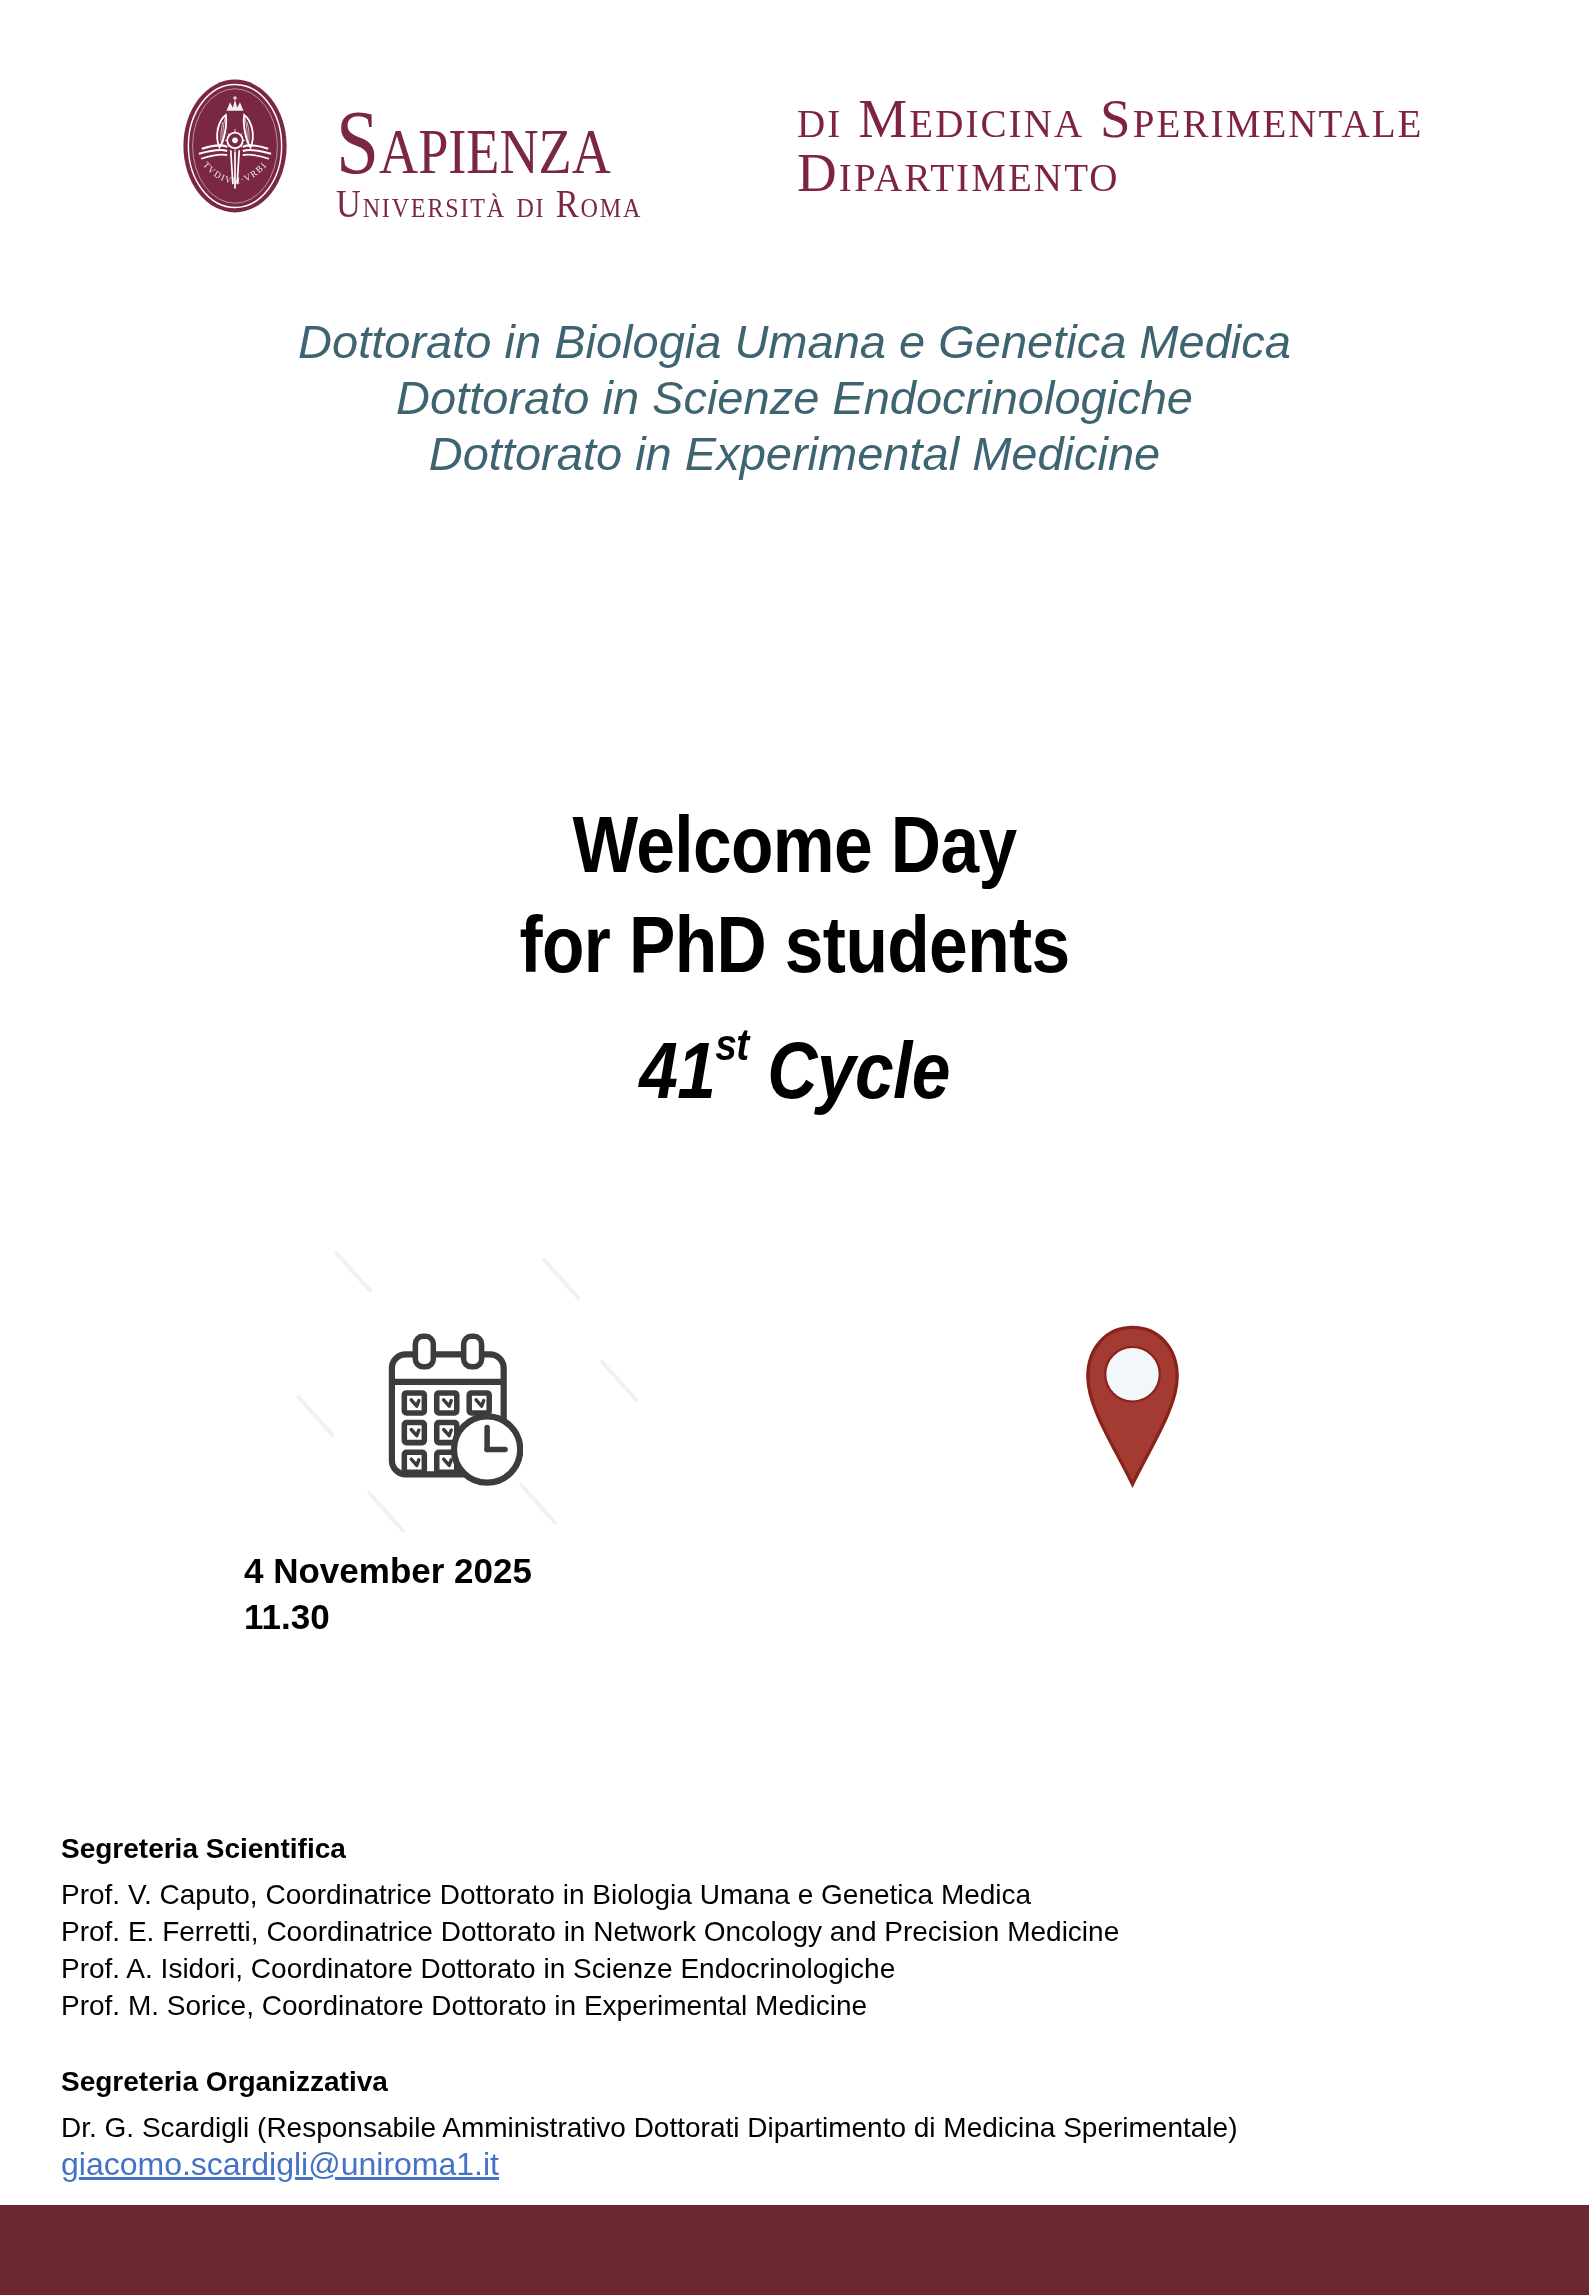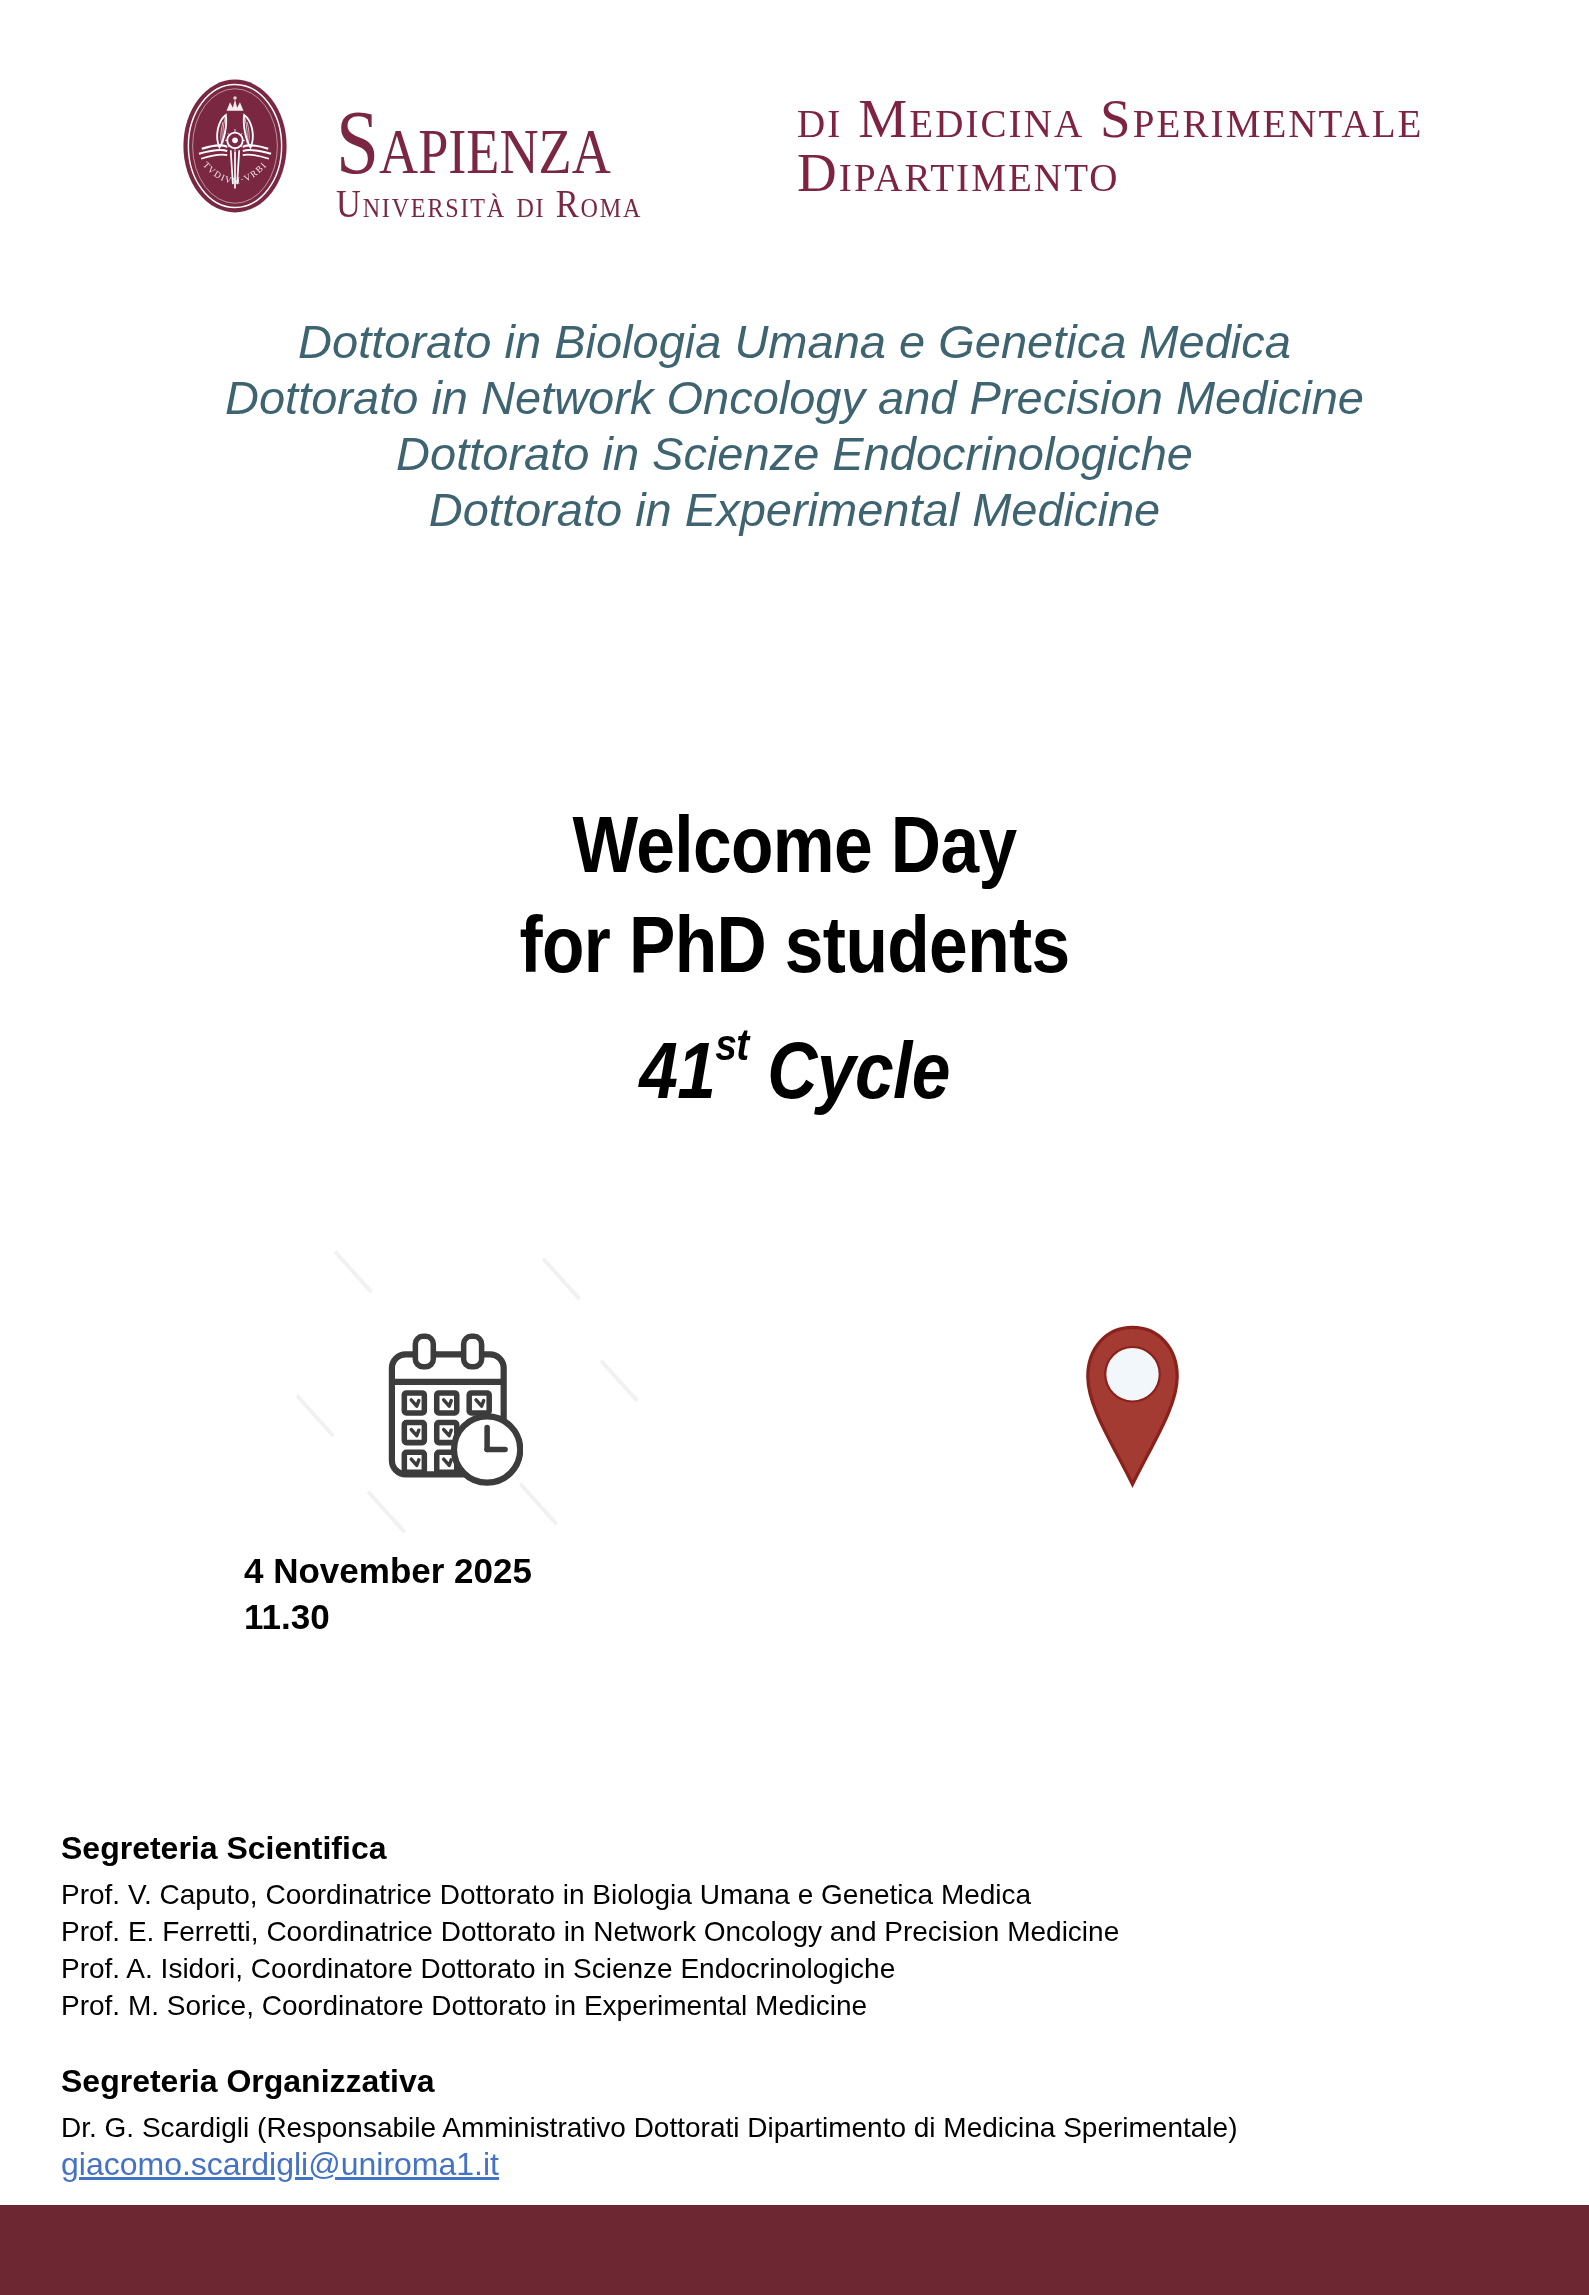--- a/index.html
+++ b/index.html
@@ -124,7 +124,6 @@
 
   <div class="programs">
     <div>Dottorato in Biologia Umana e Genetica Medica</div>
-    <div>Dottorato in Network Oncology and Precision Medicine</div>
     <div>Dottorato in Scienze Endocrinologiche</div>
     <div>Dottorato in Experimental Medicine</div>
   </div>

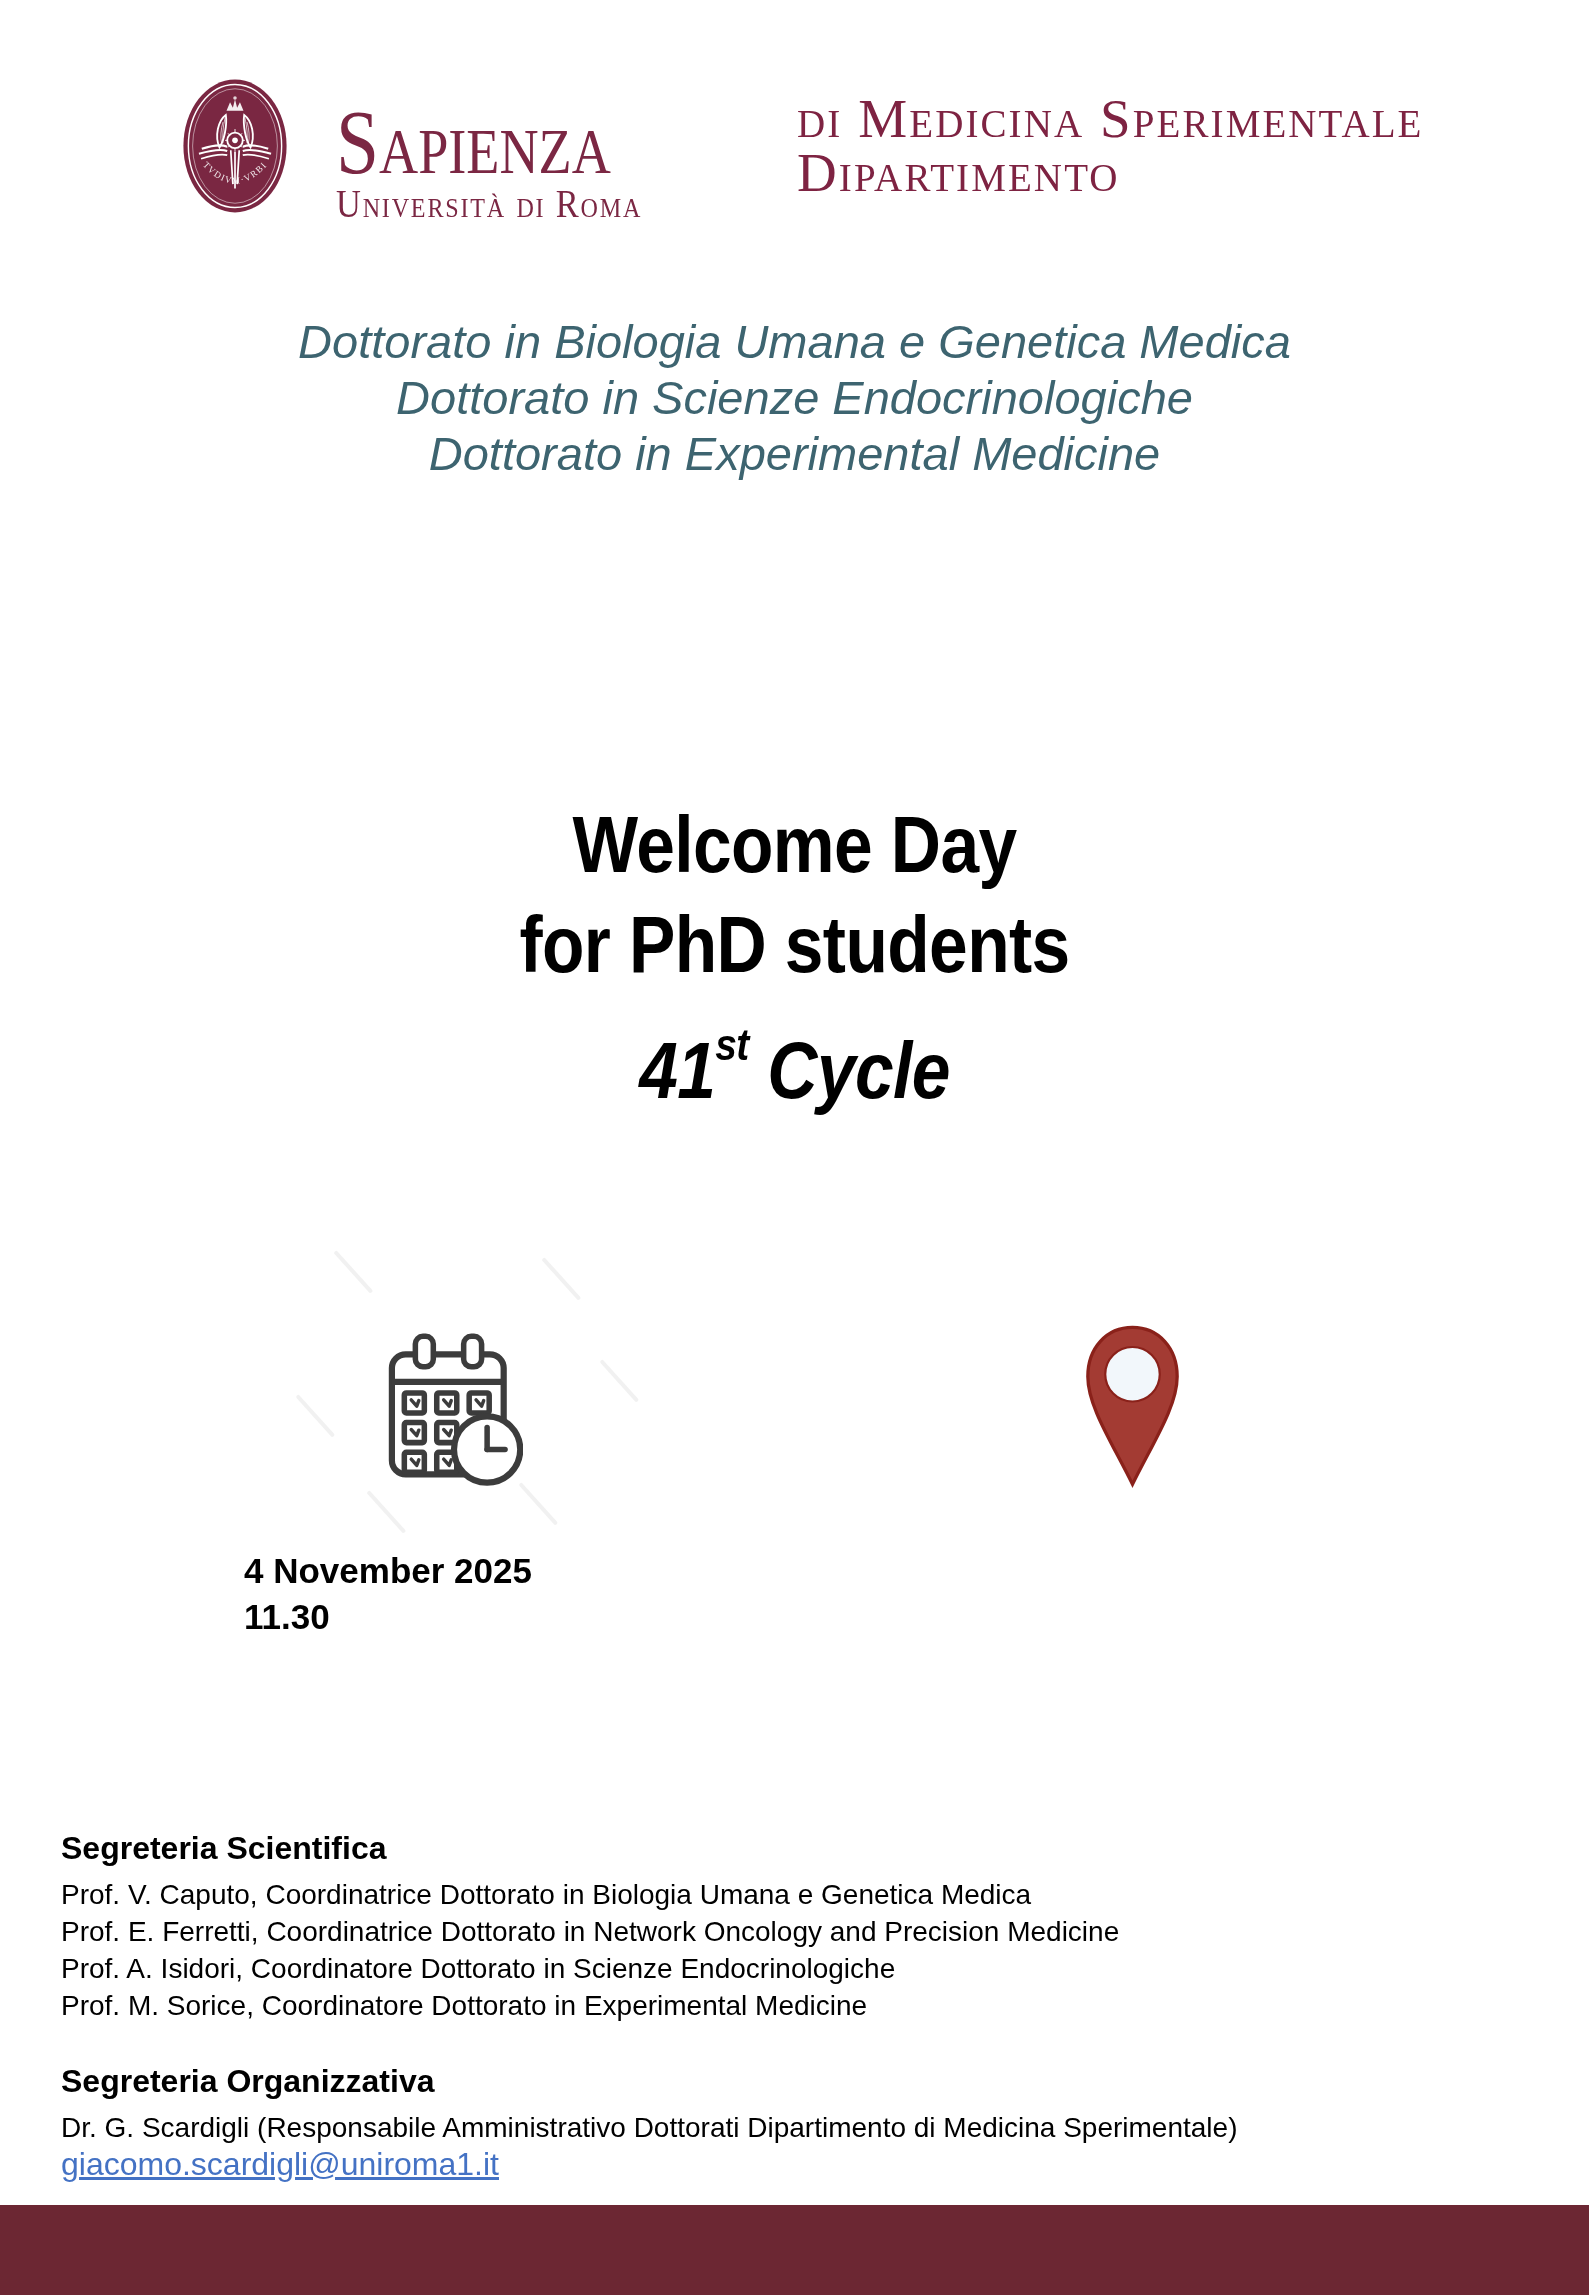--- a/index.html
+++ b/index.html
@@ -54,7 +54,7 @@
   
   .sci{position:absolute;left:61px;top:1831px;}
   .org{position:absolute;left:61px;top:2064px;}
-  .sec-heading{font-size:32px;font-weight:700;line-height:35px;margin-bottom:10px;}
+  .sec-heading{font-size:28px;font-weight:700;line-height:35px;margin-bottom:10px;}
   .sec-line{font-size:28px;line-height:37px;}
   .email-link{font-size:32px;line-height:37px;color:#4472C4;text-decoration:underline;}
   

